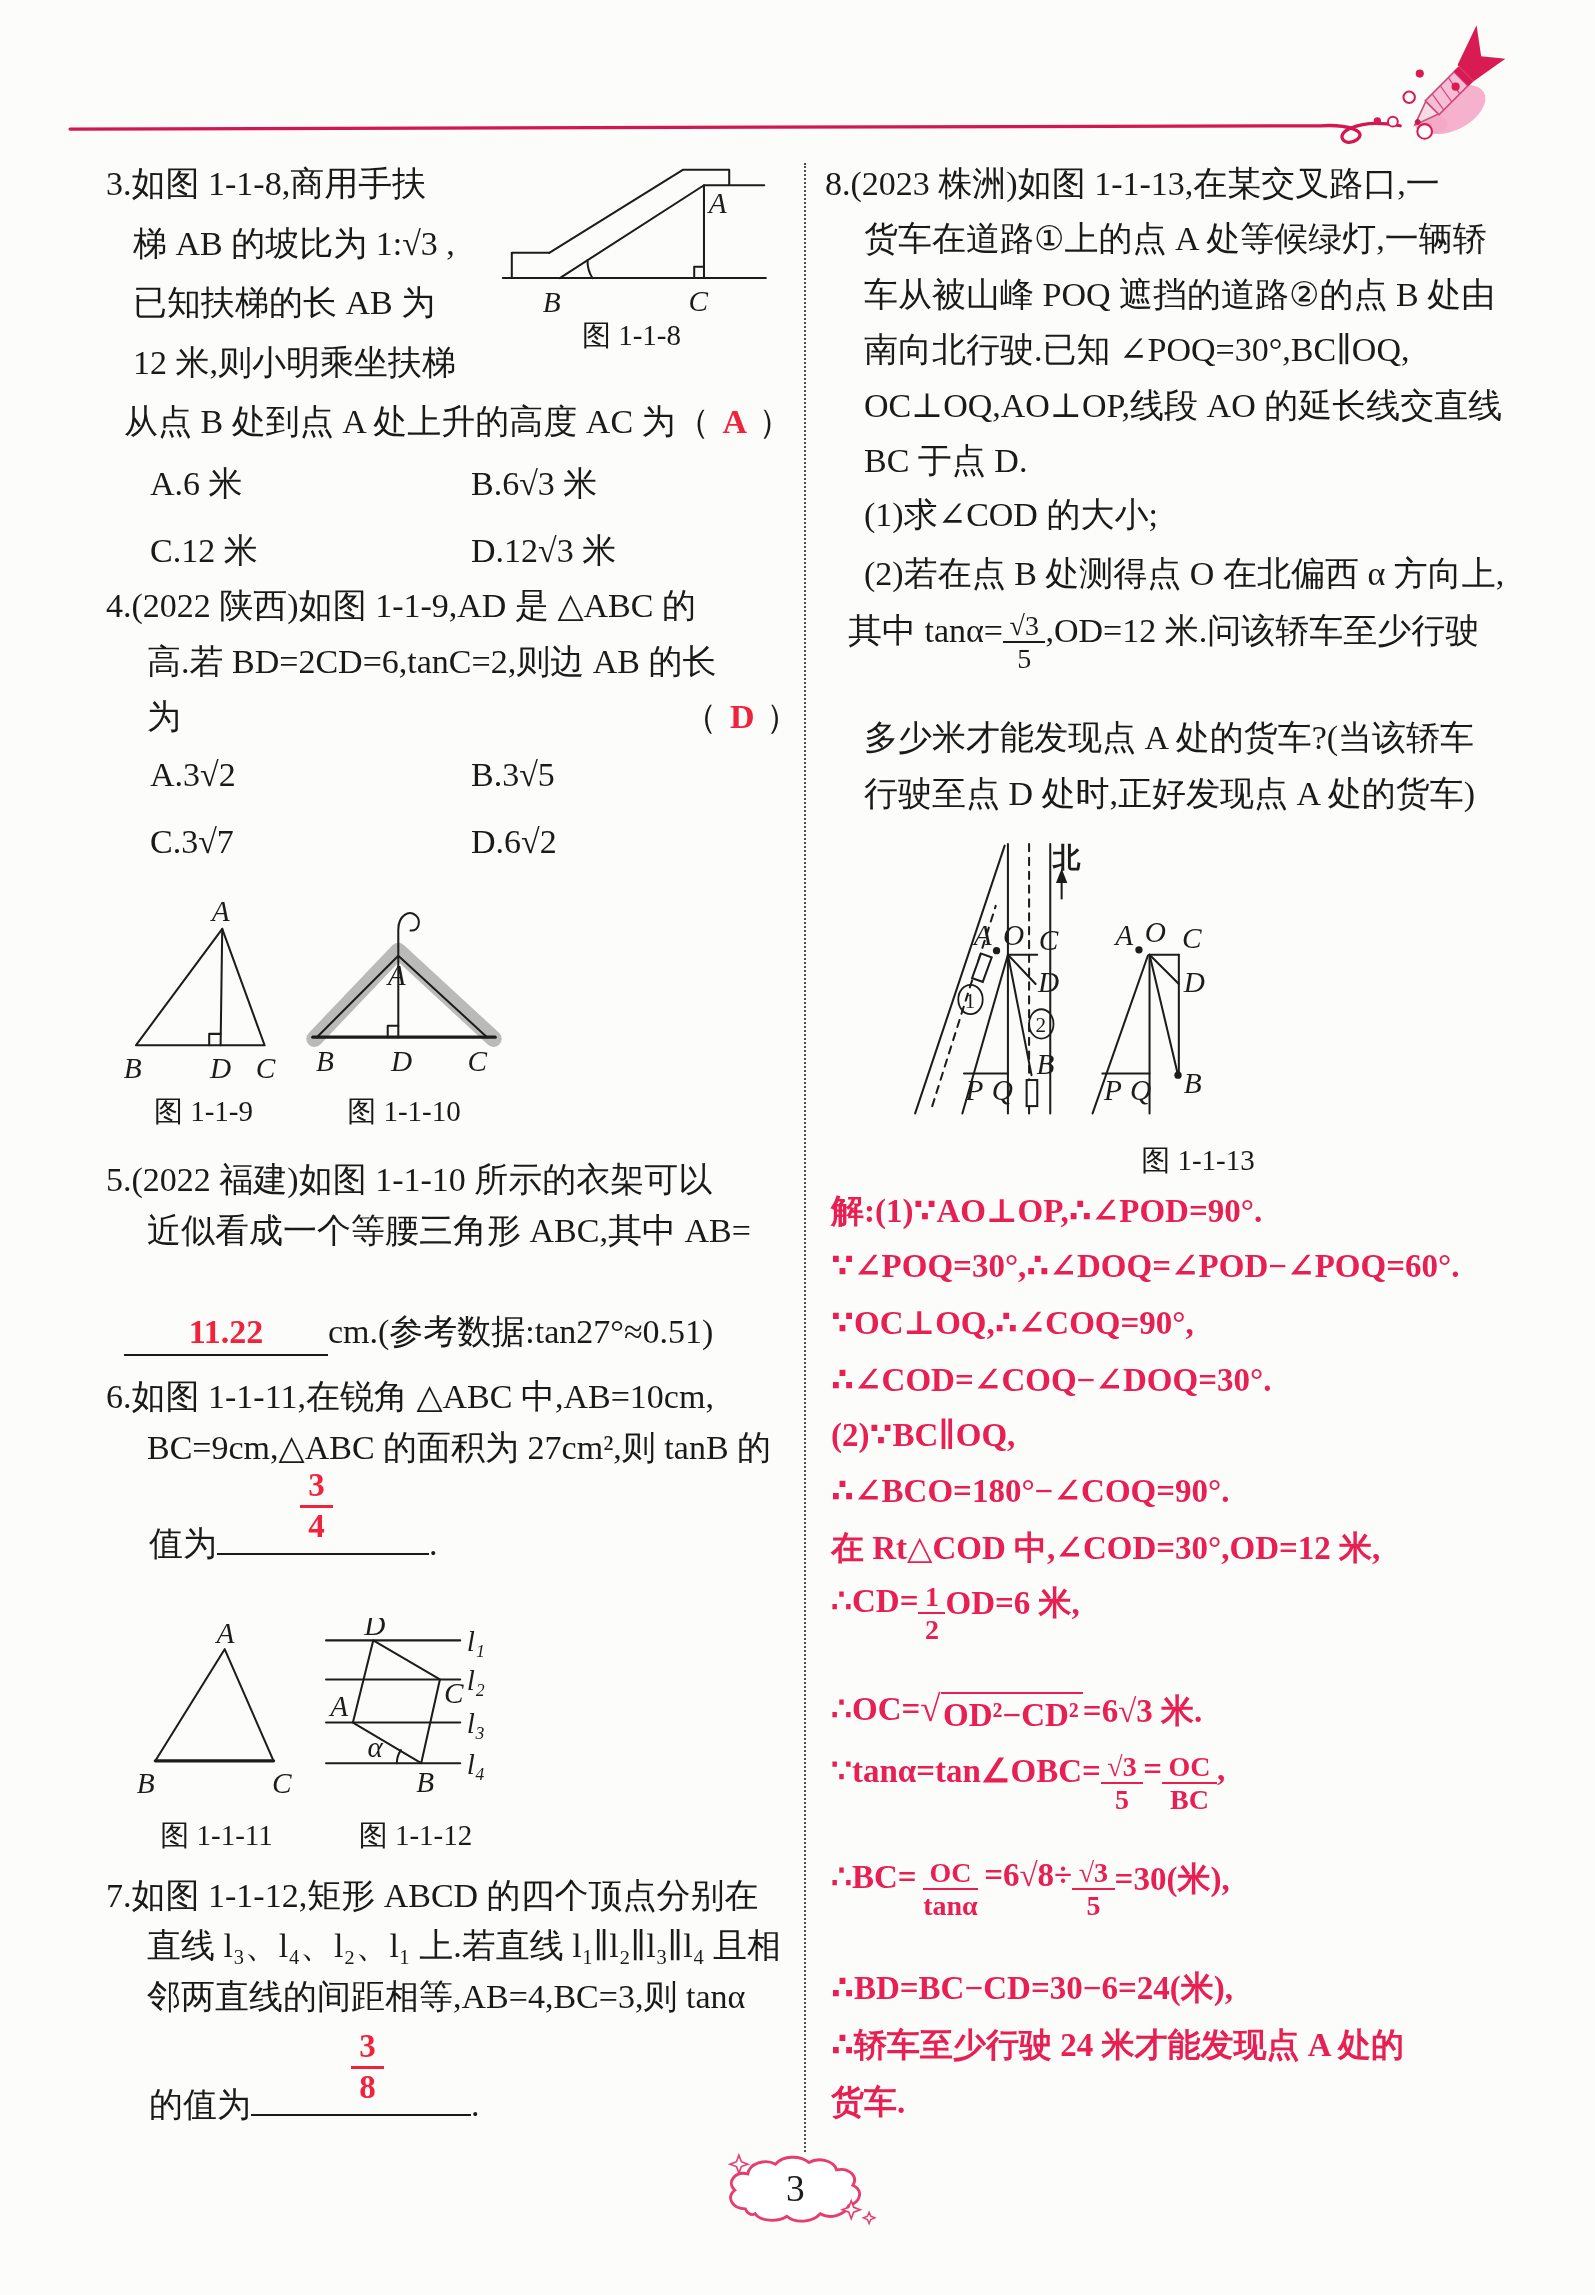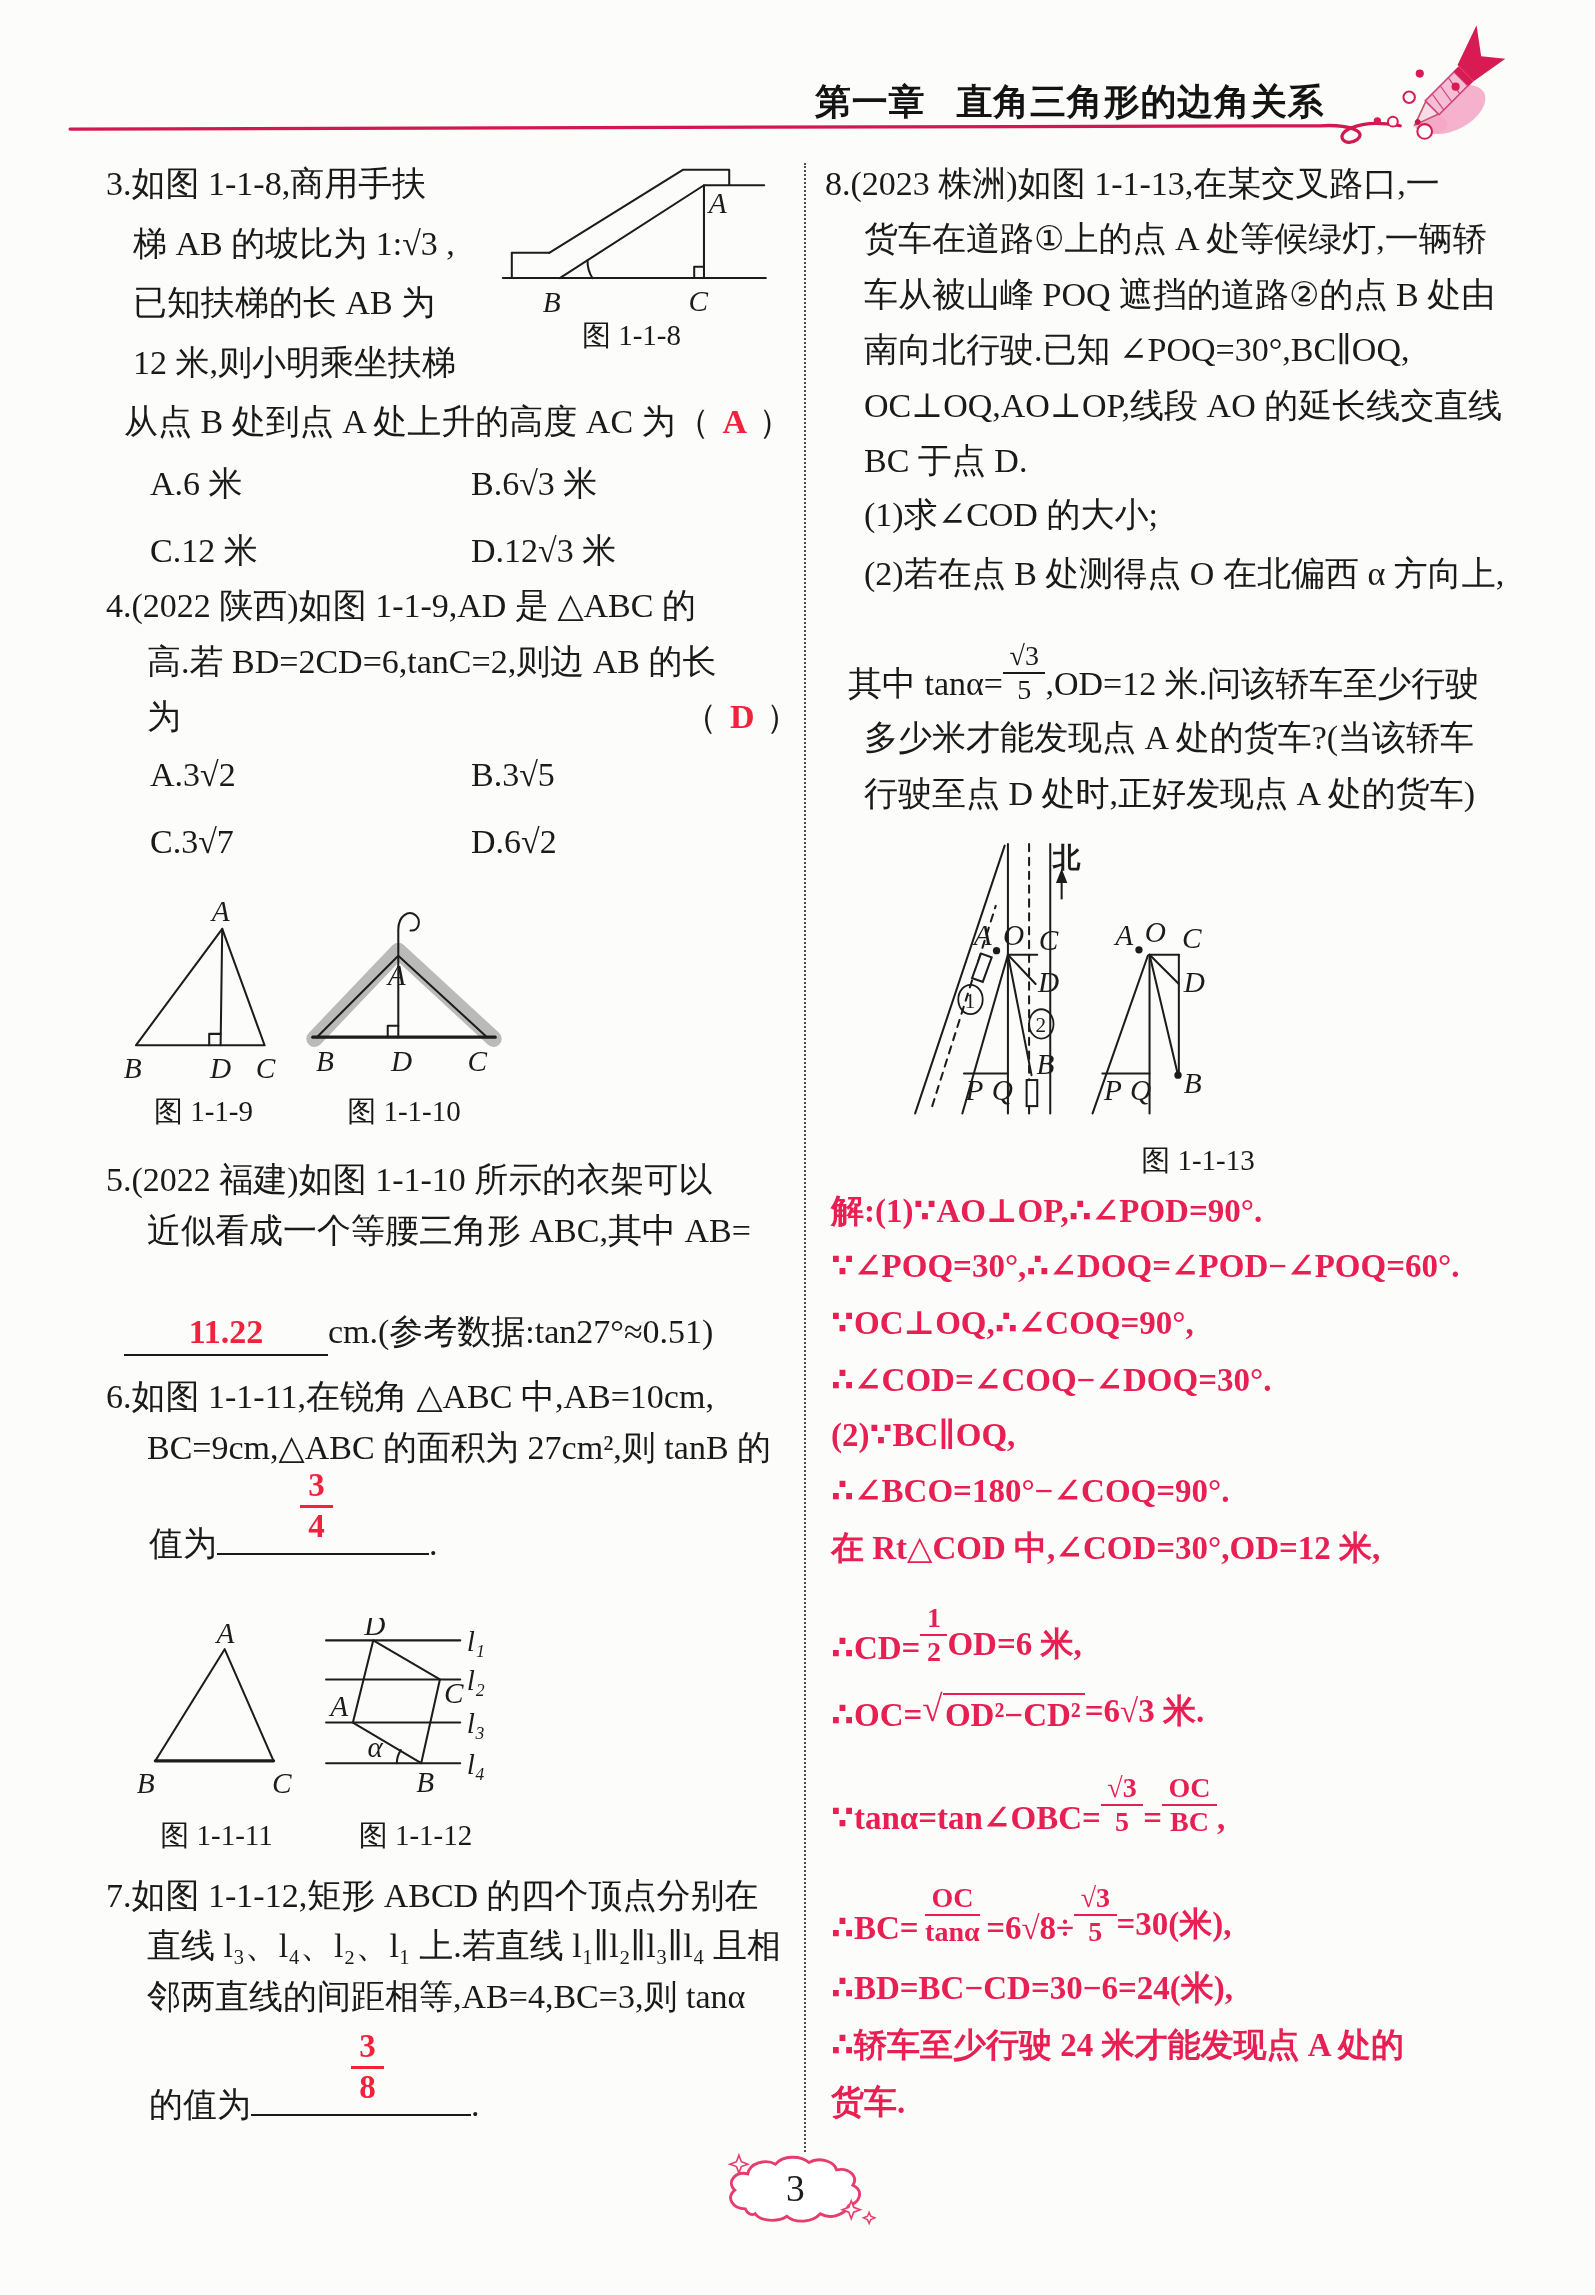--- a/index.html
+++ b/index.html
@@ -42,9 +42,6 @@
 
 <div class="page">
 
-  <div class="chapter">
-    <span>第一章</span><span class="gap"></span><span>直角三角形的边角关系</span>
-  </div>
 
   <svg class="abs" style="left:0;top:0" width="1595" height="245" viewBox="0 0 1957 300">
 

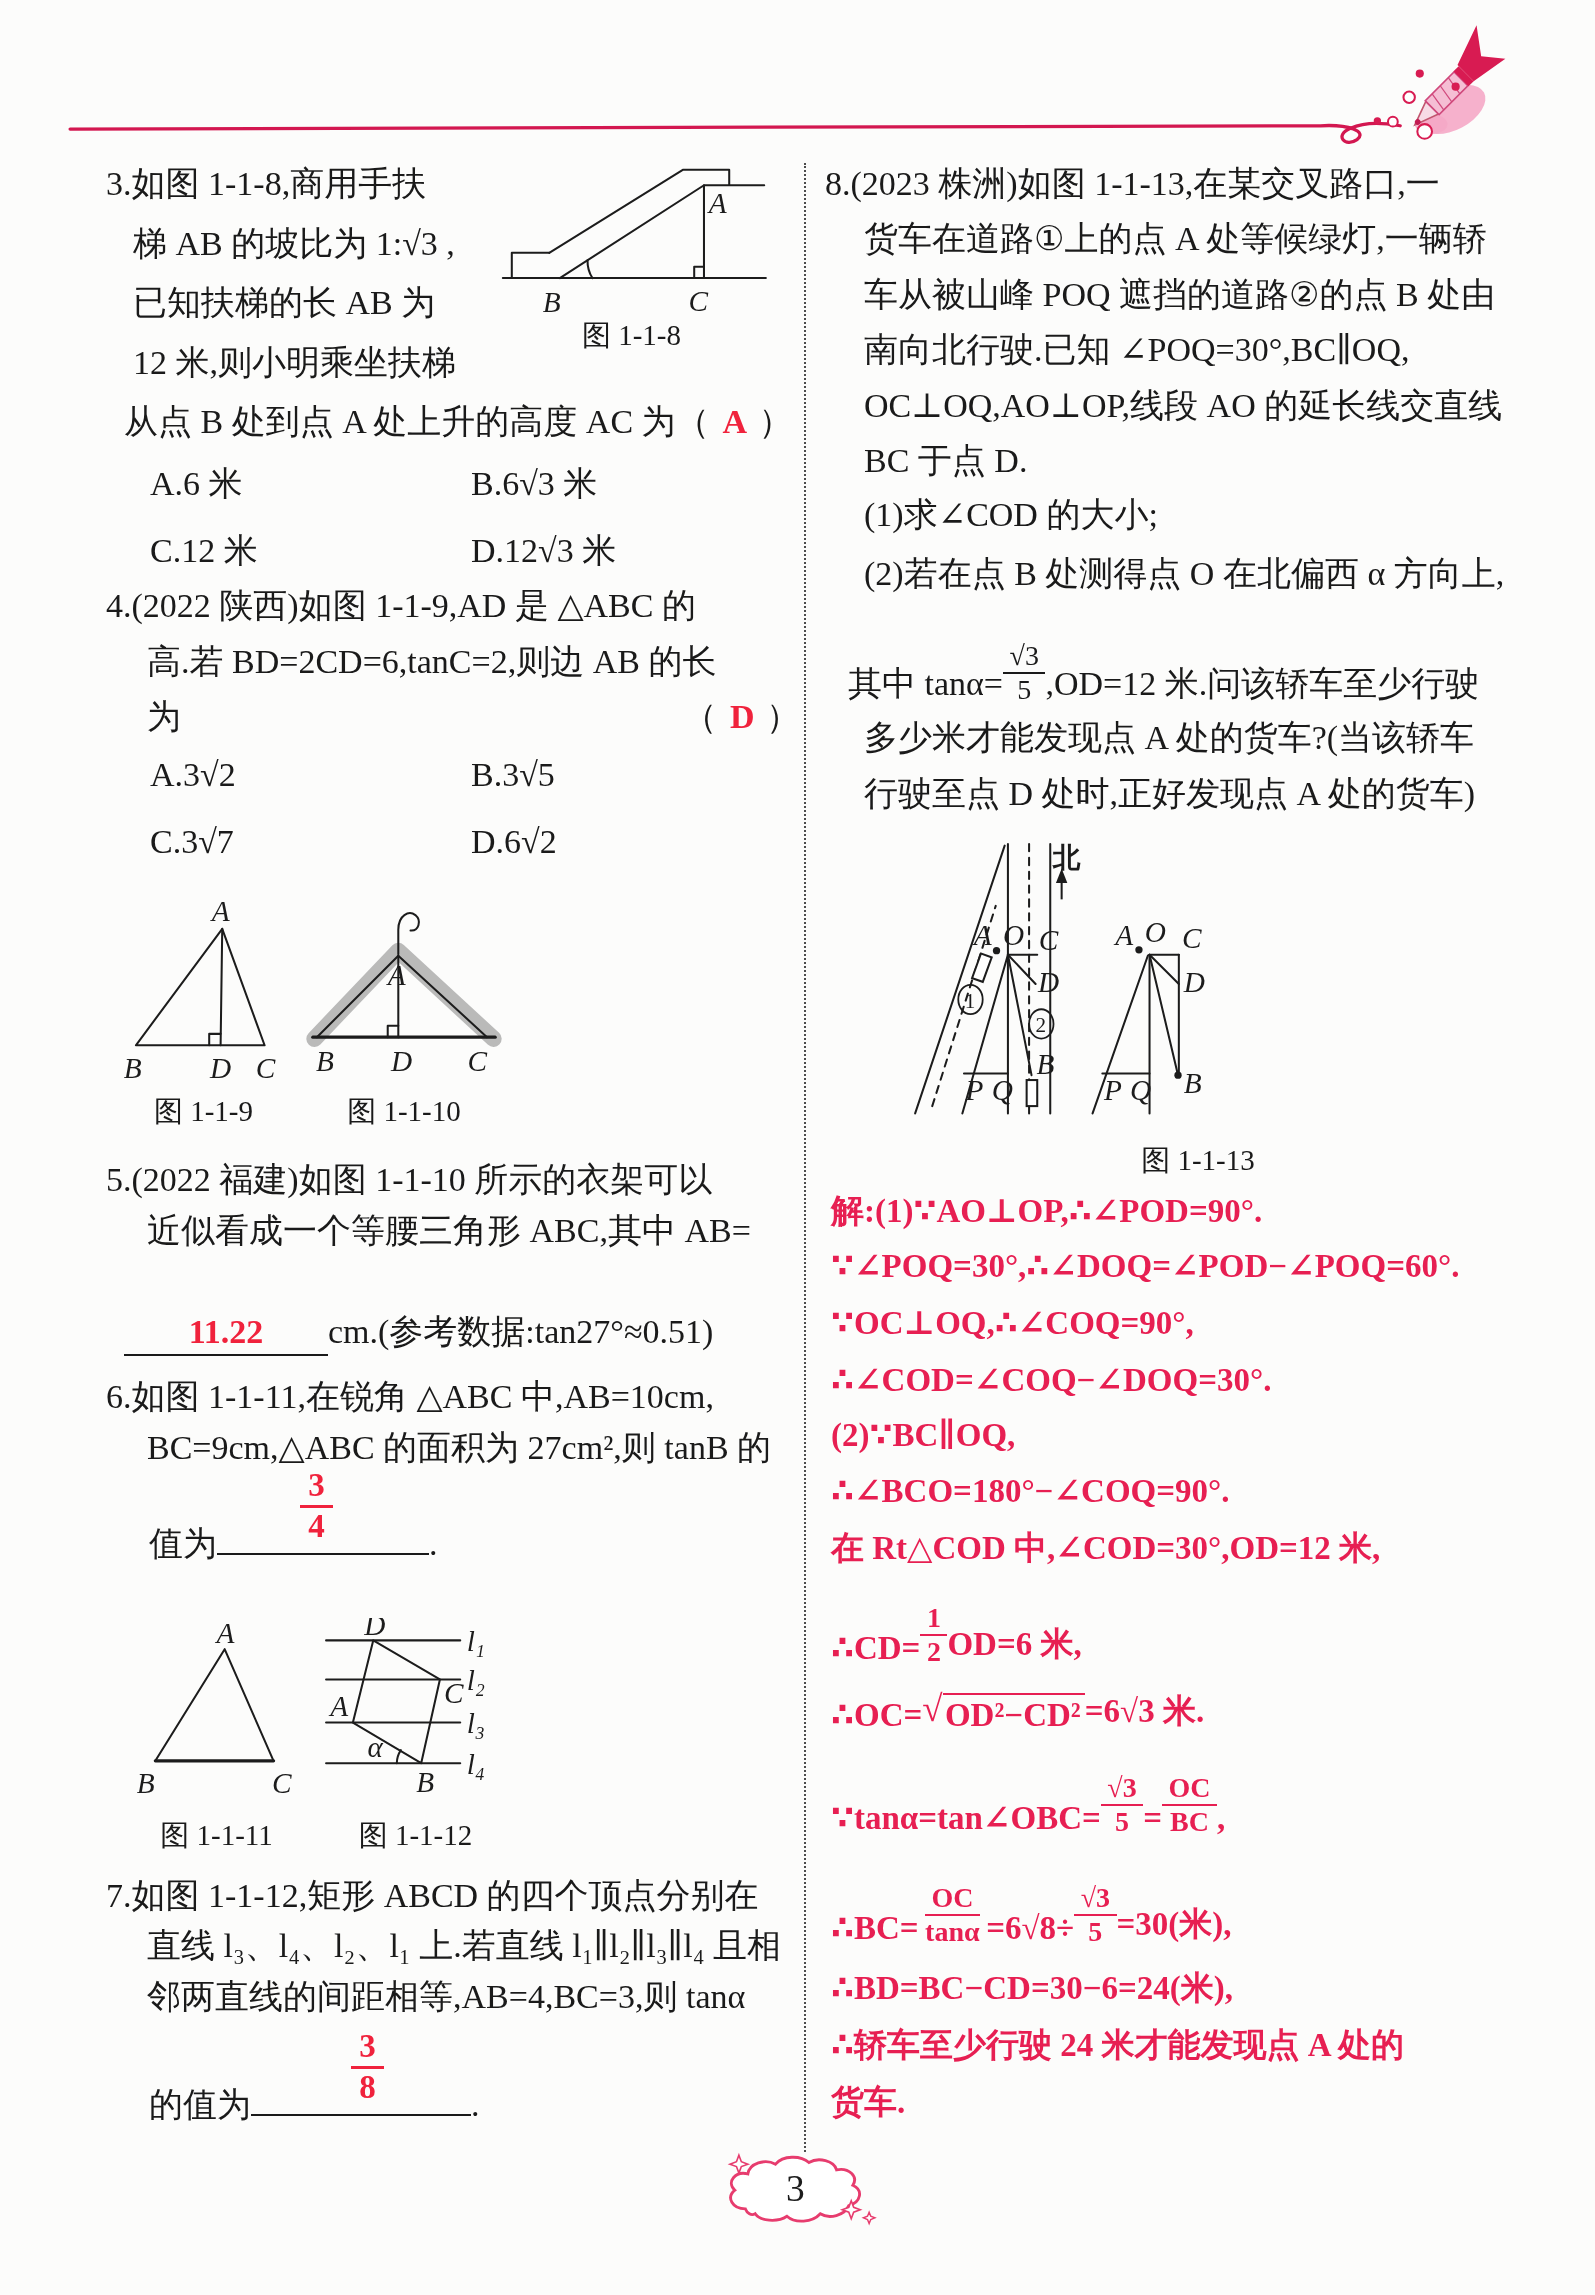--- a/index.html
+++ b/index.html
@@ -8,7 +8,7 @@
   .abs{position:absolute;}
   .line{position:absolute;white-space:nowrap;font-size:34px;line-height:1.25;}
   .sol{position:absolute;white-space:nowrap;font-size:33px;font-weight:600;color:#e71f52;}
-  .sol-flex{display:flex;align-items:flex-end;}
+  .sol-flex{display:flex;align-items:flex-start;font-family:Liberation Serif, serif;}
   .chapter{position:absolute;left:815px;top:78px;font-size:36px;font-weight:bold;
            letter-spacing:0.8px;white-space:nowrap;color:#141414;}
   .chapter .gap{display:inline-block;width:31px;}

